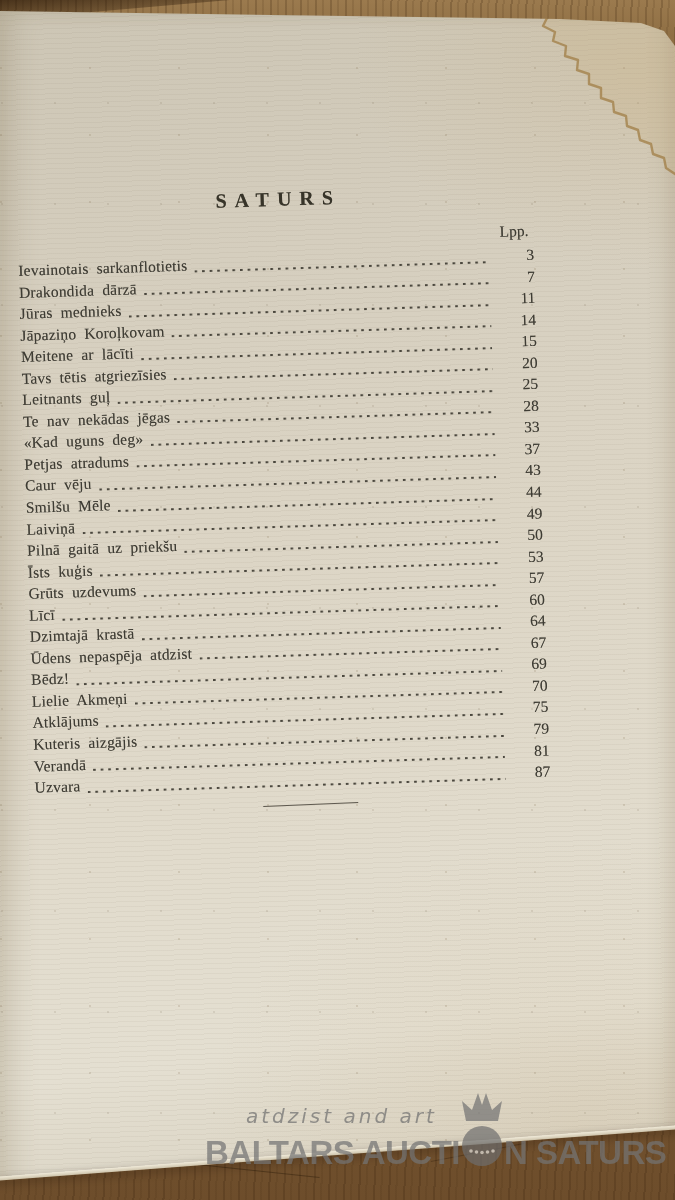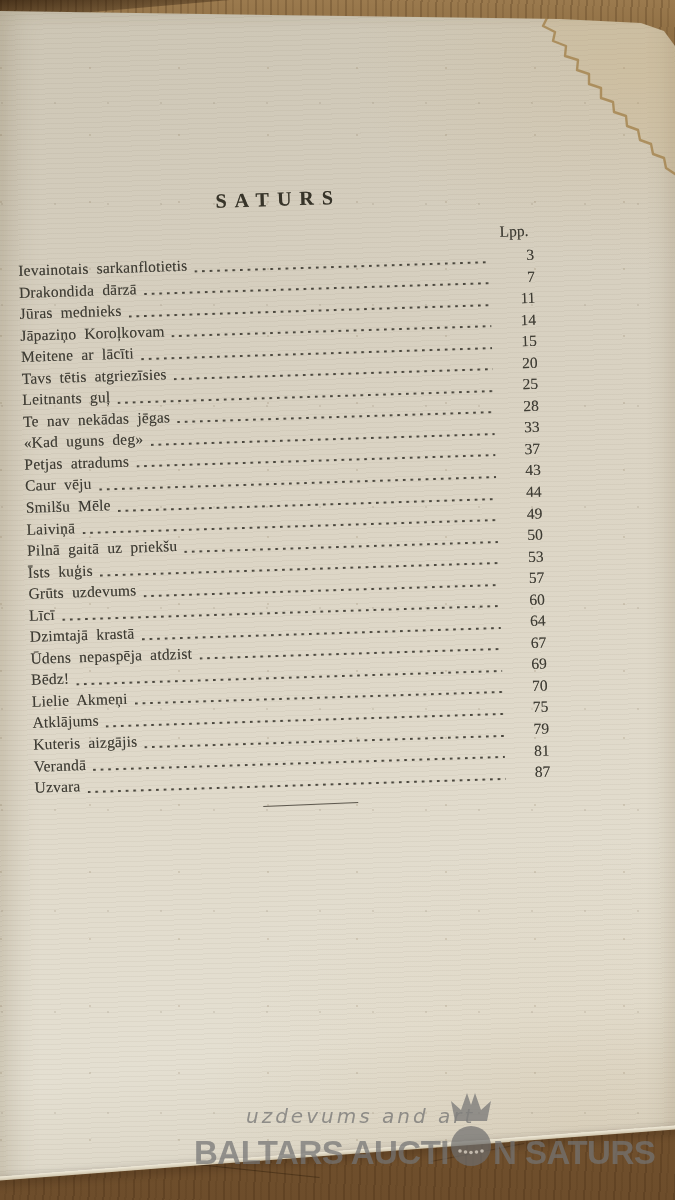--- a/index.html
+++ b/index.html
@@ -253,7 +253,7 @@
   <div class="page-edge"></div>
 
   <div class="watermark">
-    <div class="wm-script">uzdevums and art</div>
+    <div class="wm-script">atdzist and art</div>
     <div class="wm-row">
       <span>BALTARS AUCTI</span>
       <svg class="wm-logo" width="46" height="78" viewBox="0 0 46 78">

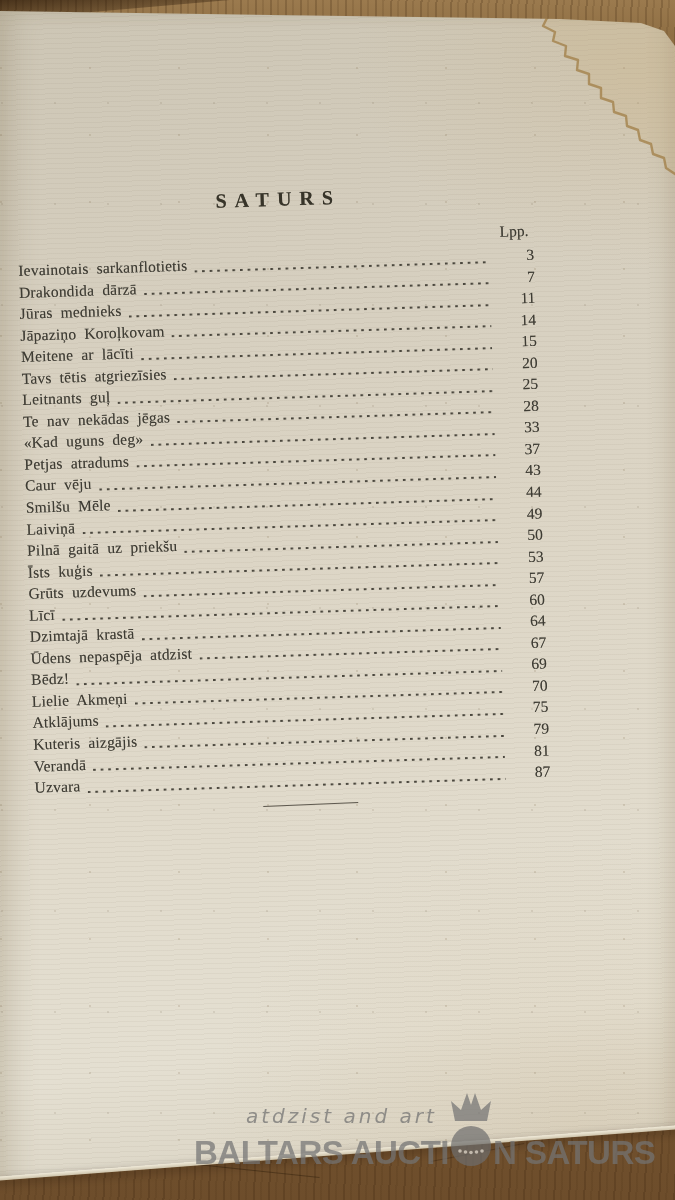--- a/index.html
+++ b/index.html
@@ -62,7 +62,7 @@
   .wm-script{position:absolute;left:52px;top:22px;
     font-family:"DejaVu Sans",sans-serif;font-style:italic;font-size:20px;
     letter-spacing:3px;color:rgba(112,112,112,.82);}
-  .wm-row{position:absolute;left:0;bottom:2px;display:flex;align-items:flex-end;
+  .wm-row{position:absolute;left:11px;bottom:2px;display:flex;align-items:flex-end;
     font-family:"Liberation Sans",sans-serif;font-weight:700;font-size:33px;
     line-height:30px;letter-spacing:-.5px;color:rgba(116,116,116,.82);white-space:nowrap;}
   .wm-logo{margin:0 -1px;display:block;}

